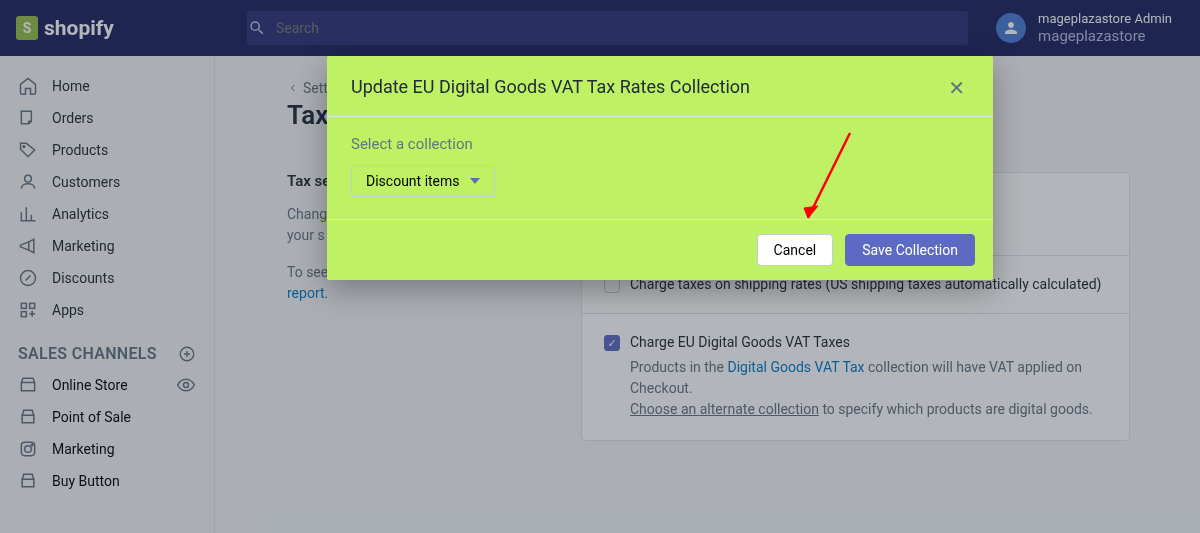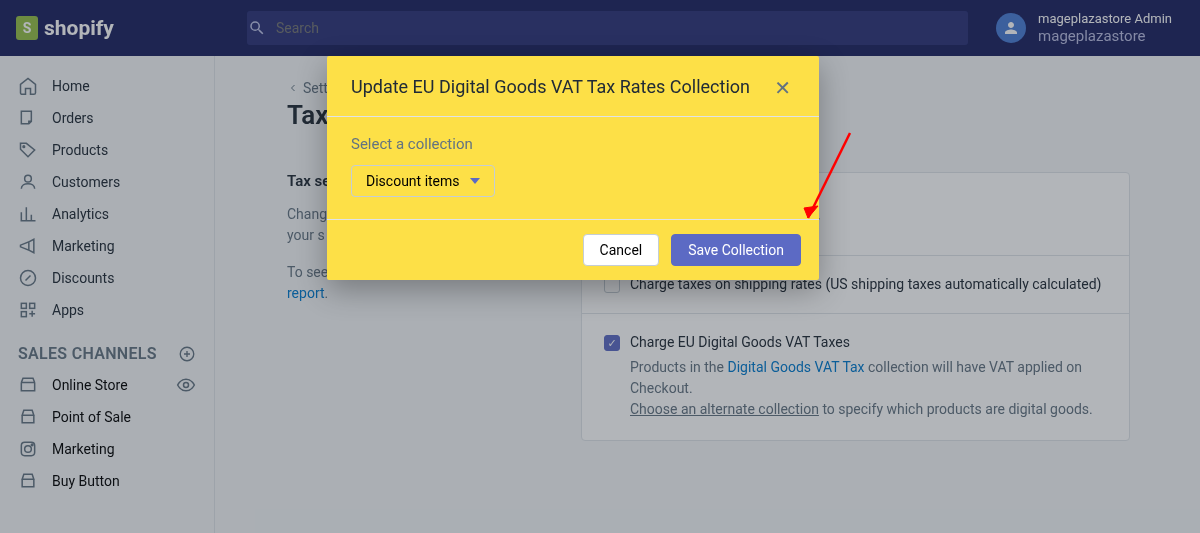--- a/index.html
+++ b/index.html
@@ -50,7 +50,7 @@
     .btn-save-dis { background:#bac0e4; color:#fff; border:0; border-radius:4px; padding:9px 20px; font-size:14px; }
     
     .scrim { position:absolute; inset:0; background:rgba(33,43,54,0.35); z-index:50; }
-    .modal { position:absolute; z-index:60; left:327px; top:56px; width:492px; background:#fde047; border-radius:2px; box-shadow:0 10px 30px rgba(0,0,0,.3); }
+    .modal { position:absolute; z-index:60; left:327px; top:56px; width:666px; background:#bef264; border-radius:2px; box-shadow:0 10px 30px rgba(0,0,0,.3); }
     .m-hdr { padding:20px 24px 16px; display:flex; justify-content:space-between; align-items:flex-start; border-bottom:1px solid #dfe3e8; }
     .m-title { font-size:18px; color:#212b36; }
     .m-close { font-size:20px; color:#637381; background:none; border:0; cursor:pointer; padding:0 4px; }

